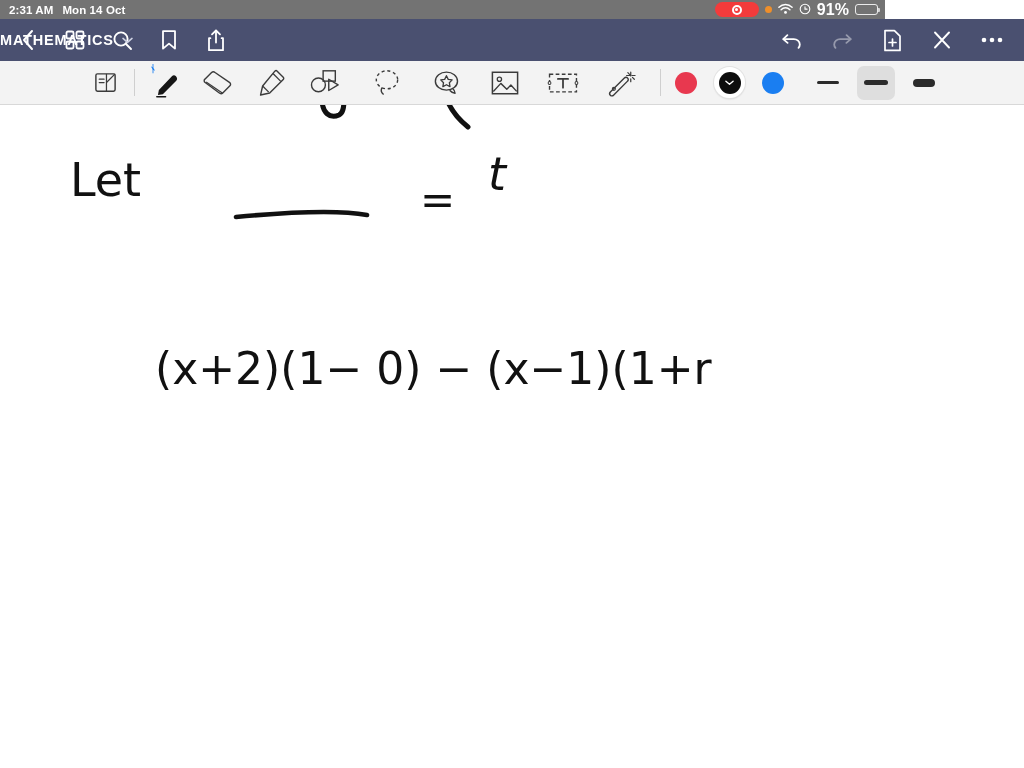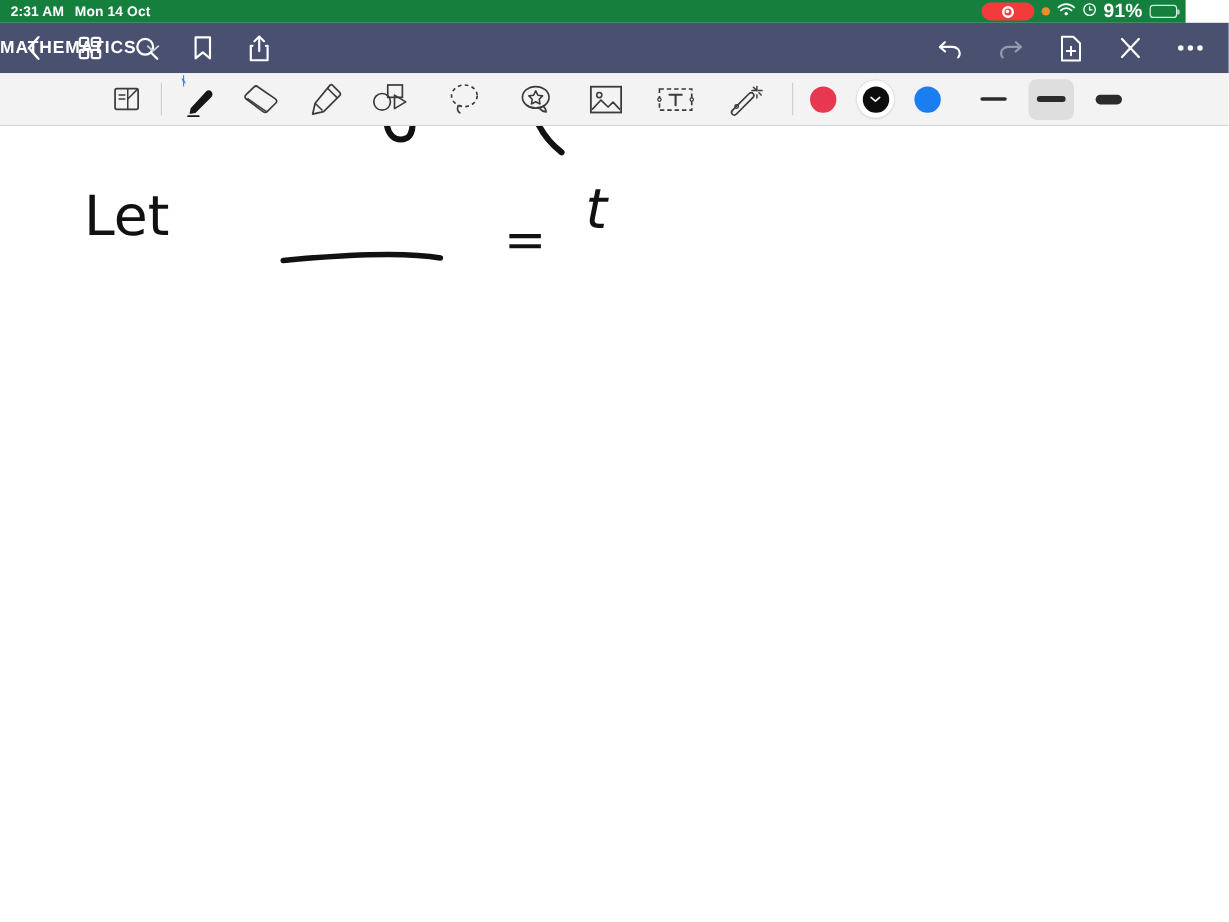--- a/index.html
+++ b/index.html
@@ -14,8 +14,8 @@
   
   .status-bar {
     position: absolute; top: 0; left: 0;
-    width: 988px; height: 19px;
-    background: #15803d;
+    width: 885px; height: 19px;
+    background: #737373;
     display: flex; align-items: center;
     color: #ffffff;
     font-size: 11.5px; font-weight: bold;

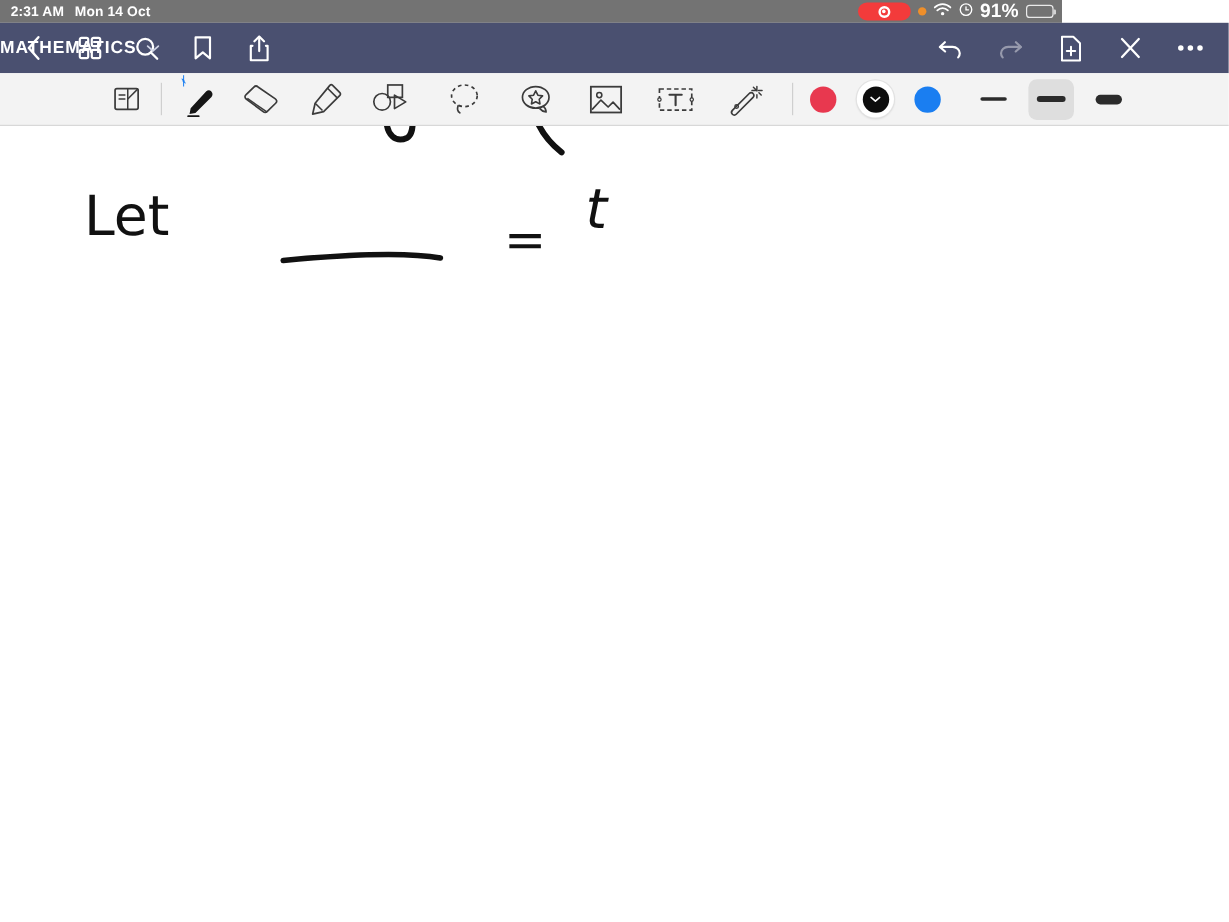--- a/index.html
+++ b/index.html
@@ -399,6 +399,7 @@
     <span class="ink-text" style="left:488px; top:42px; font-size:46px; font-style:italic;">t</span>
 
 
+    <span class="ink-text" style="left:155px; top:238px; font-size:44px;">(x+2)(1− 0) − (x−1)(1+r</span>
   </div>
 
 </div>

